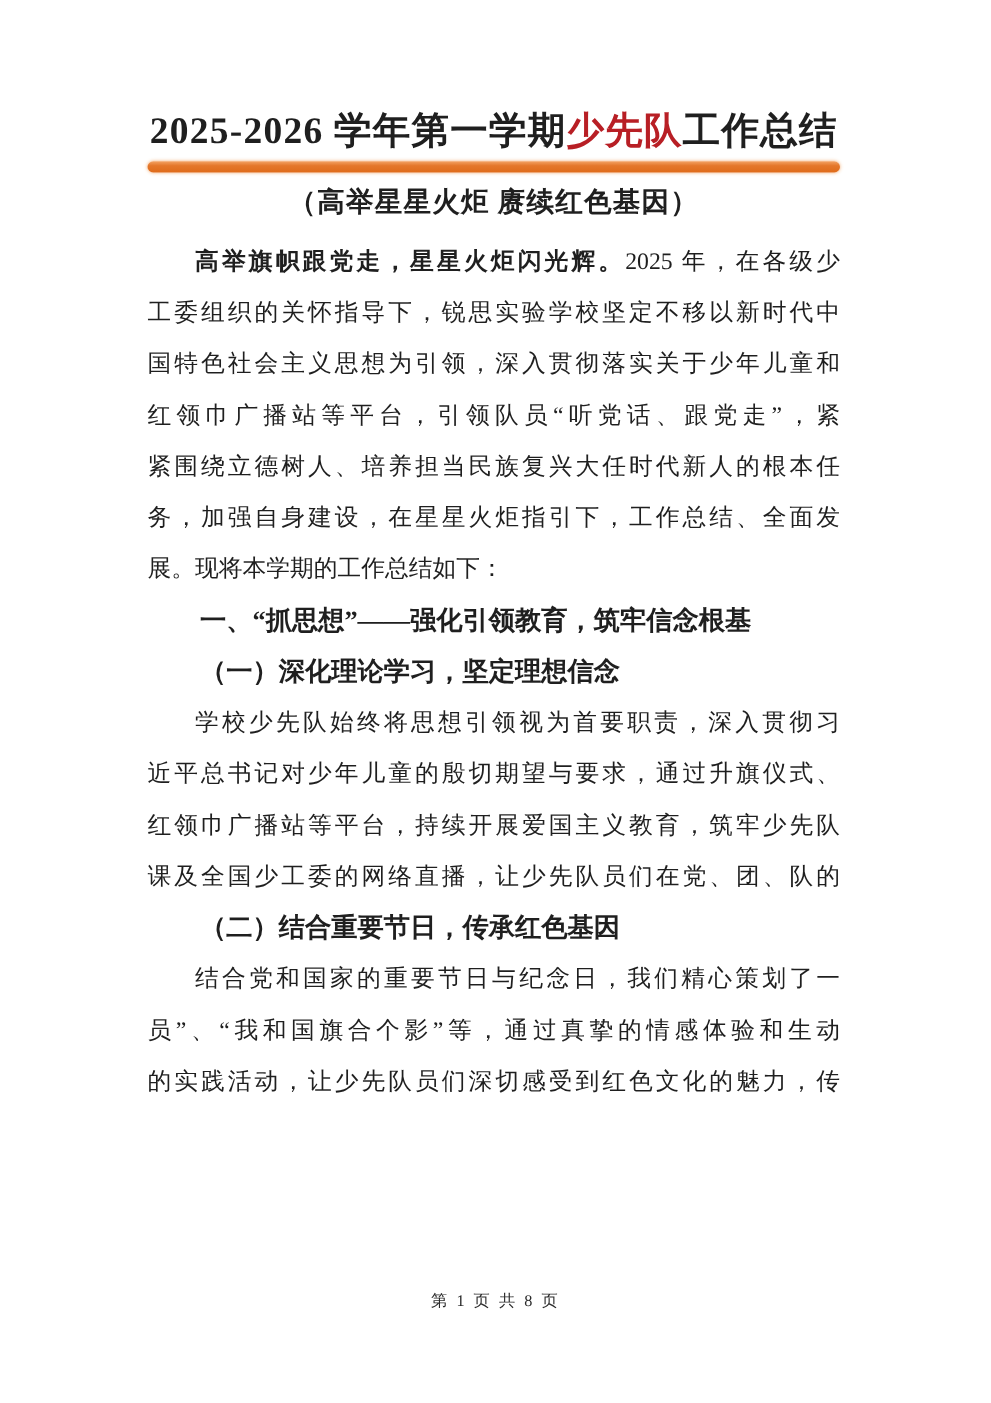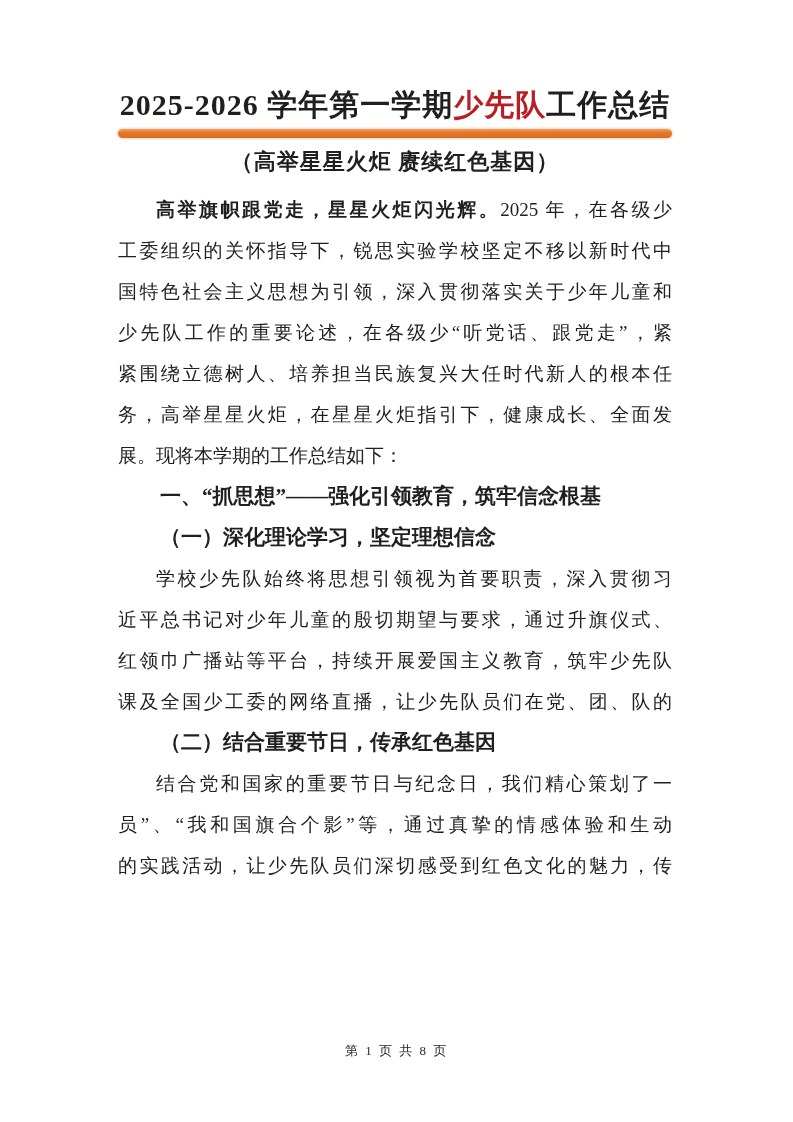--- a/index.html
+++ b/index.html
@@ -68,7 +68,7 @@
     <div class="line indent"><span class="bold-lead">高举旗帜跟党走，星星火炬闪光辉。</span><span>2025 年，在各级少</span></div>
     <div class="line">工委组织的关怀指导下，锐思实验学校坚定不移以新时代中</div>
     <div class="line">国特色社会主义思想为引领，深入贯彻落实关于少年儿童和</div>
-    <div class="line">少先队工作的重要论述，在各级少“听党话、跟党走”，紧</div>
+    <div class="line">红领巾广播站等平台，引领队员“听党话、跟党走”，紧</div>
     <div class="line">紧围绕立德树人、培养担当民族复兴大任时代新人的根本任</div>
     <div class="line">务，高举星星火炬，在星星火炬指引下，健康成长、全面发</div>
     <div class="line plain">展。现将本学期的工作总结如下：</div>

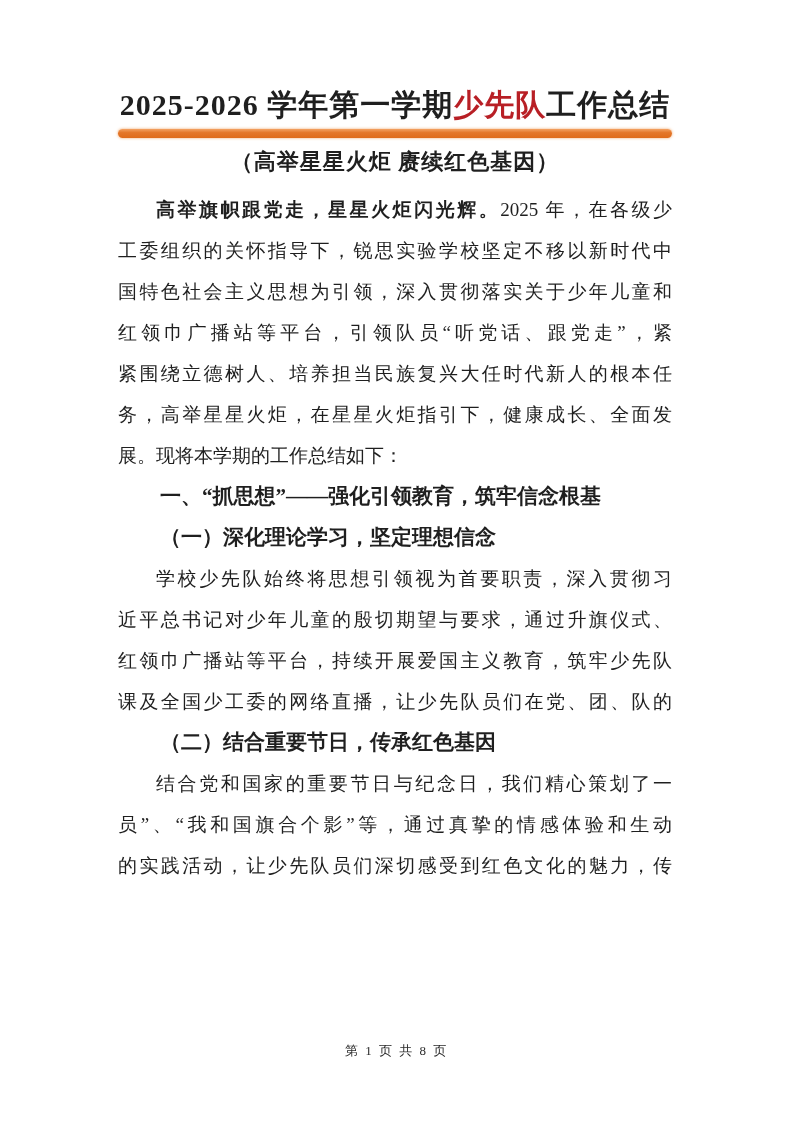--- a/index.html
+++ b/index.html
@@ -70,7 +70,7 @@
     <div class="line">国特色社会主义思想为引领，深入贯彻落实关于少年儿童和</div>
     <div class="line">红领巾广播站等平台，引领队员“听党话、跟党走”，紧</div>
     <div class="line">紧围绕立德树人、培养担当民族复兴大任时代新人的根本任</div>
-    <div class="line">务，高举星星火炬，在星星火炬指引下，健康成长、全面发</div>
+    <div class="line">务，加强自身建设，在星星火炬指引下，工作总结、全面发</div>
     <div class="line plain">展。现将本学期的工作总结如下：</div>
 
     <div class="heading">一、“抓思想”——强化引领教育，筑牢信念根基</div>

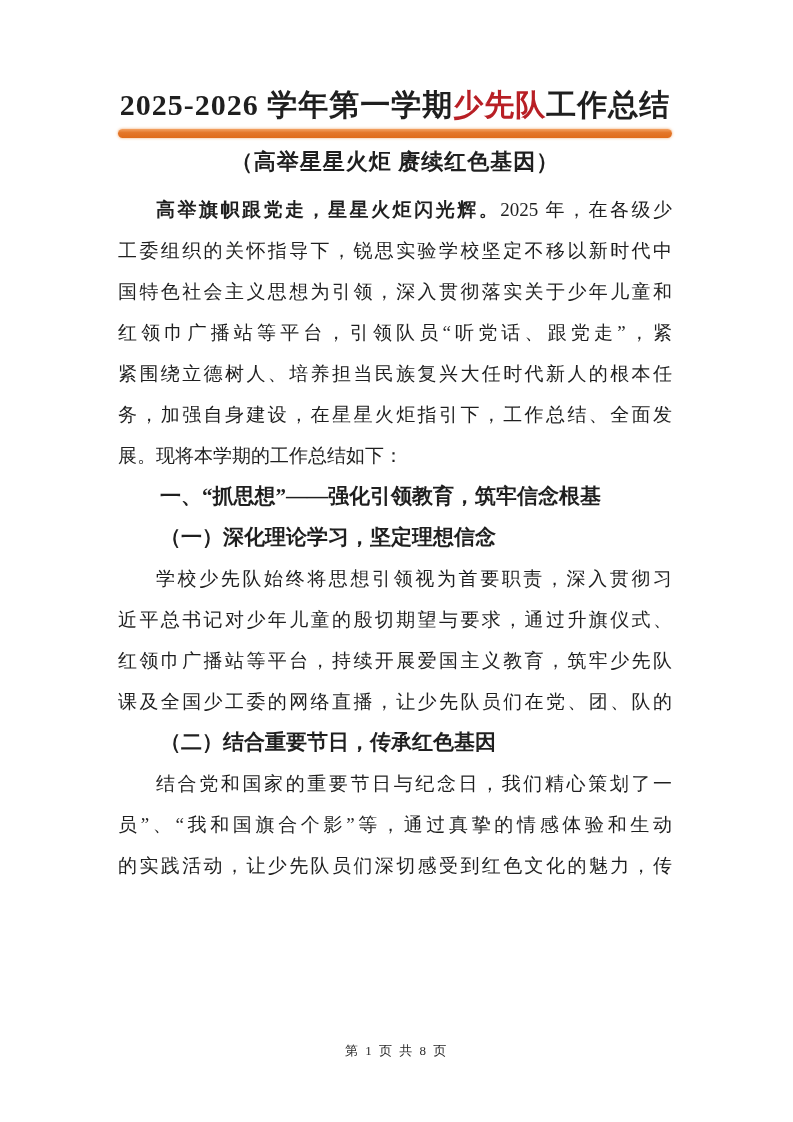--- a/index.html
+++ b/index.html
@@ -45,7 +45,7 @@
   }
   .bold-lead { font-weight: 700; }
   .footer {
-    position: absolute; bottom: 62px; left: 0; width: 100%;
+    position: absolute; bottom: 72px; left: 0; width: 100%;
     text-align: center; font-size: 13px; color: #2b2b2b;
     letter-spacing: 2px;
   }

